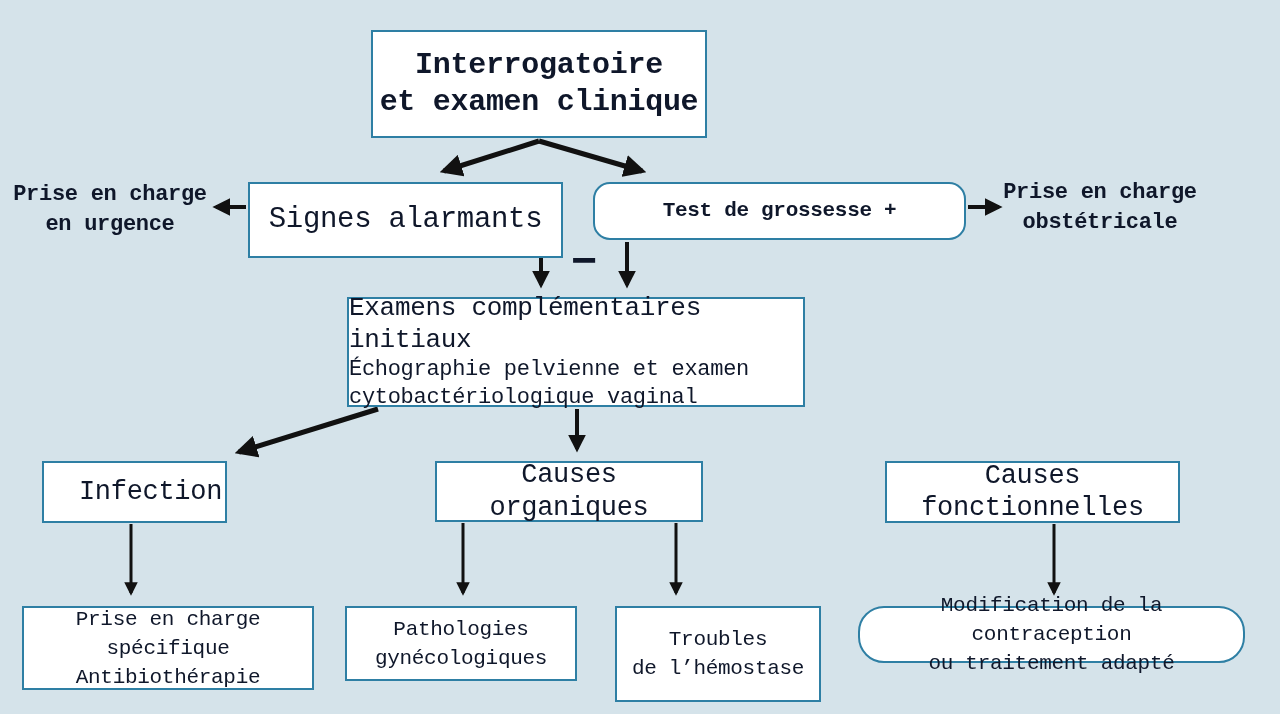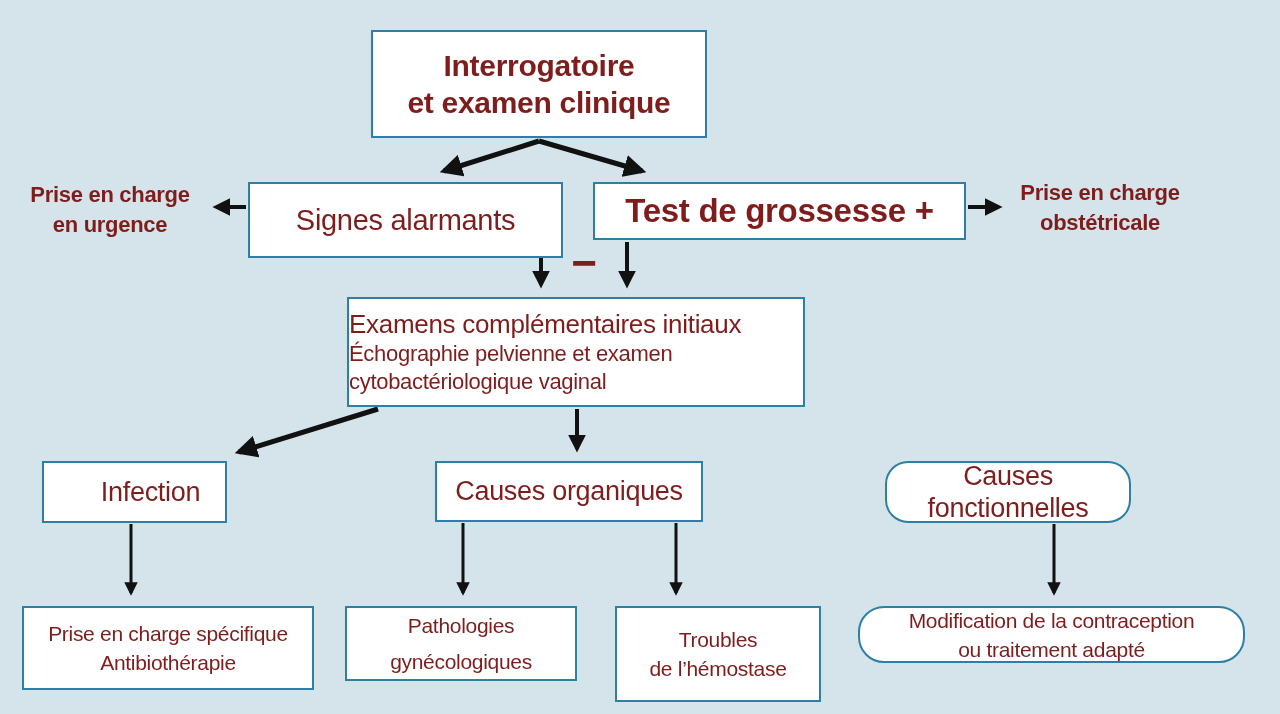--- a/index.html
+++ b/index.html
@@ -6,8 +6,8 @@
   .stage{
     position:relative;width:1280px;height:714px;overflow:hidden;
     background:#d5e3ea;
-    font-family:Liberation Sans, sans-serif;
-    color:#7f1d1d;
+    font-family:Liberation Mono, monospace;
+    color:#0f172a;
   }
   .arrows{position:absolute;left:0;top:0;pointer-events:none;}
   .node{

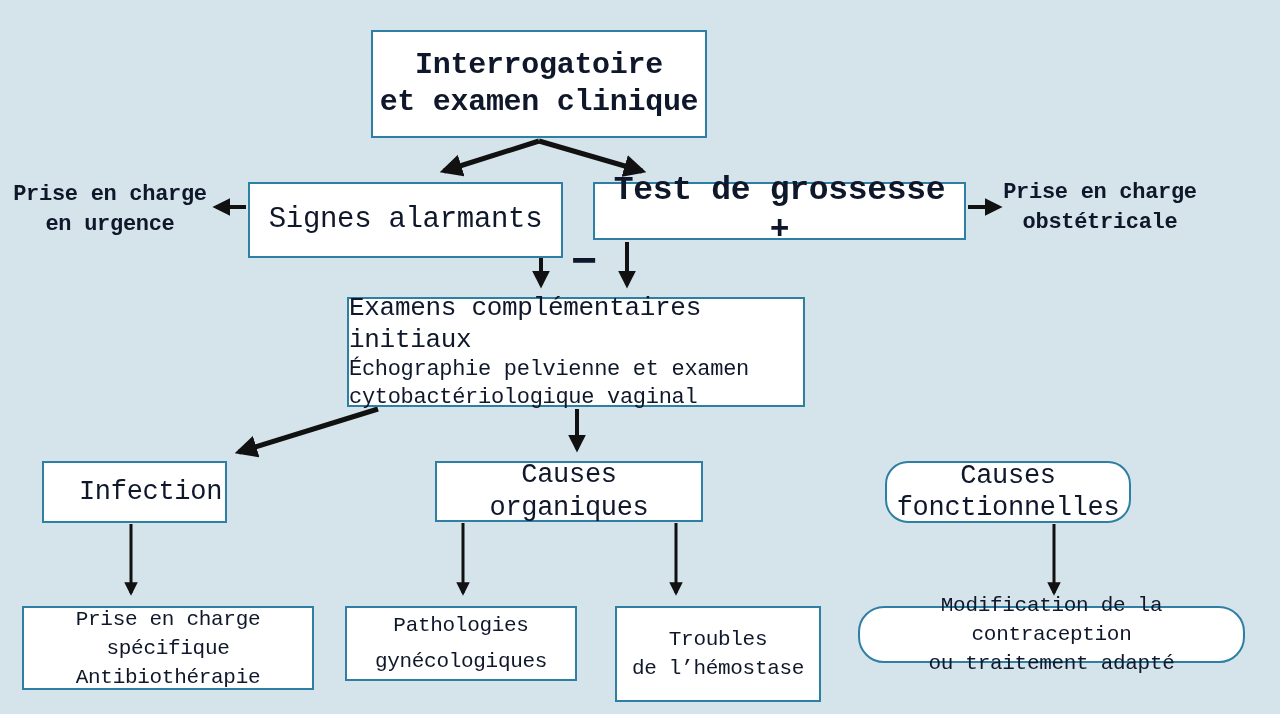--- a/index.html
+++ b/index.html
@@ -21,7 +21,7 @@
 
   .n-interrogatoire{left:371px;top:30px;width:336px;height:108px;font-size:30px;line-height:37px;}
   .n-signes{left:248px;top:182px;width:315px;height:76px;font-size:29px;}
-  .n-test{left:593px;top:182px;width:373px;height:58px;font-size:33px;}
+  .n-test{left:593px;top:182px;width:373px;height:58px;font-size:21px;border-radius:17px;}
   .n-urgence{left:12px;top:179px;width:196px;height:62px;font-size:22px;line-height:30px;}
   .n-obstetricale{left:1002px;top:177px;width:196px;height:62px;font-size:22px;line-height:30px;}
   .n-minus{left:558px;top:240px;width:52px;height:46px;font-size:44px;font-weight:bold;}

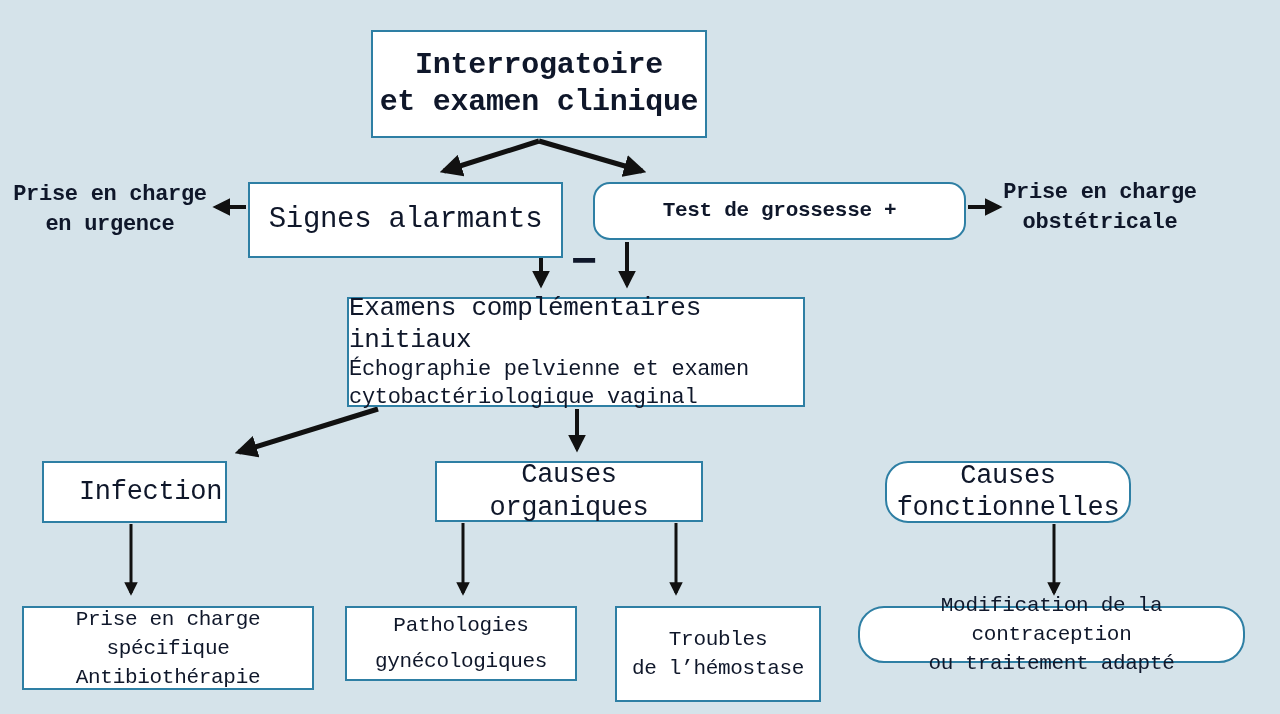--- a/index.html
+++ b/index.html
@@ -34,7 +34,7 @@
   .n-examens .subtitle{font-size:22px;line-height:28px;white-space:pre-line;}
   .n-infection{left:42px;top:461px;width:185px;height:62px;font-size:27px;padding-left:32px;}
   .n-organiques{left:435px;top:461px;width:268px;height:61px;font-size:27px;}
-  .n-fonctionnelles{left:885px;top:461px;width:246px;height:62px;font-size:27px;border-radius:23px;}
+  .n-fonctionnelles{left:885px;top:461px;width:295px;height:62px;font-size:27px;}
   .n-specifique{left:22px;top:606px;width:292px;height:84px;font-size:21px;line-height:29px;}
   .n-pathologies{left:345px;top:606px;width:232px;height:75px;font-size:21px;line-height:36px;}
   .n-troubles{left:615px;top:606px;width:206px;height:96px;font-size:21px;line-height:29px;}

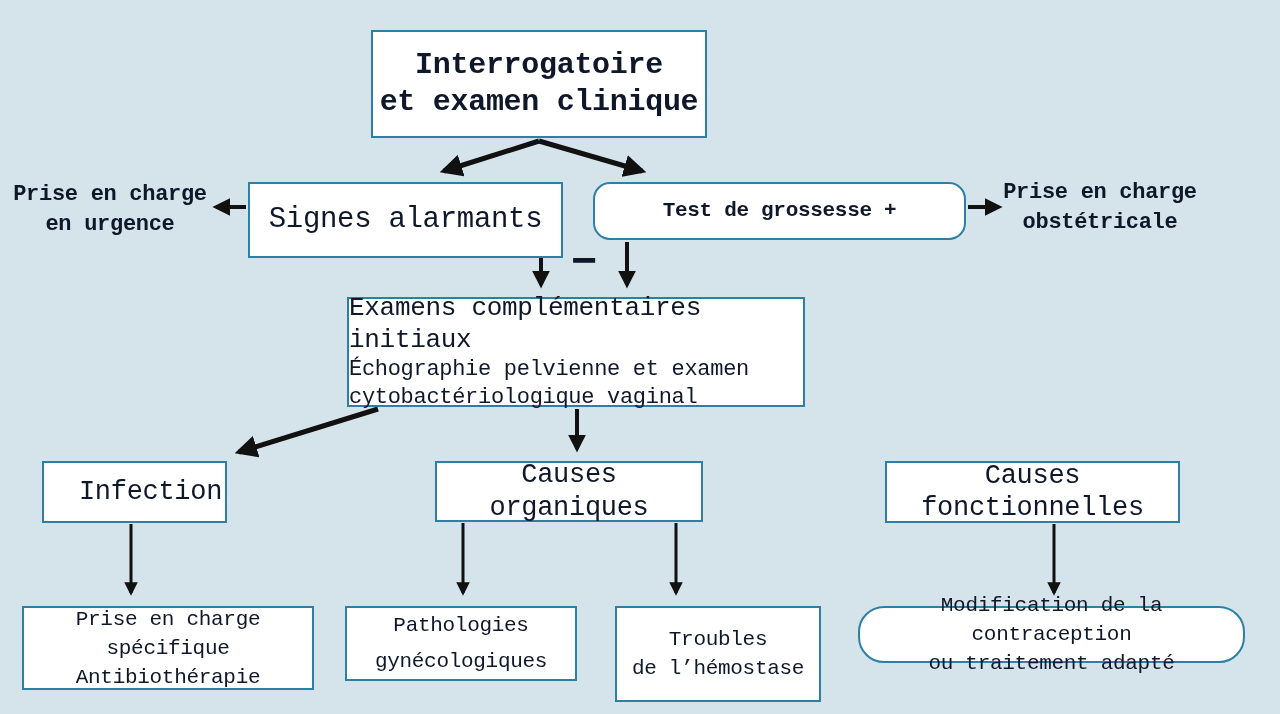--- a/index.html
+++ b/index.html
@@ -36,7 +36,7 @@
   .n-organiques{left:435px;top:461px;width:268px;height:61px;font-size:27px;}
   .n-fonctionnelles{left:885px;top:461px;width:295px;height:62px;font-size:27px;}
   .n-specifique{left:22px;top:606px;width:292px;height:84px;font-size:21px;line-height:29px;}
-  .n-pathologies{left:345px;top:606px;width:232px;height:75px;font-size:21px;line-height:36px;}
+  .n-pathologies{left:345px;top:606px;width:232px;height:75px;font-size:21px;line-height:29px;}
   .n-troubles{left:615px;top:606px;width:206px;height:96px;font-size:21px;line-height:29px;}
   .n-modification{left:858px;top:606px;width:387px;height:57px;font-size:21px;line-height:29px;border-radius:26px;}
 </style>

